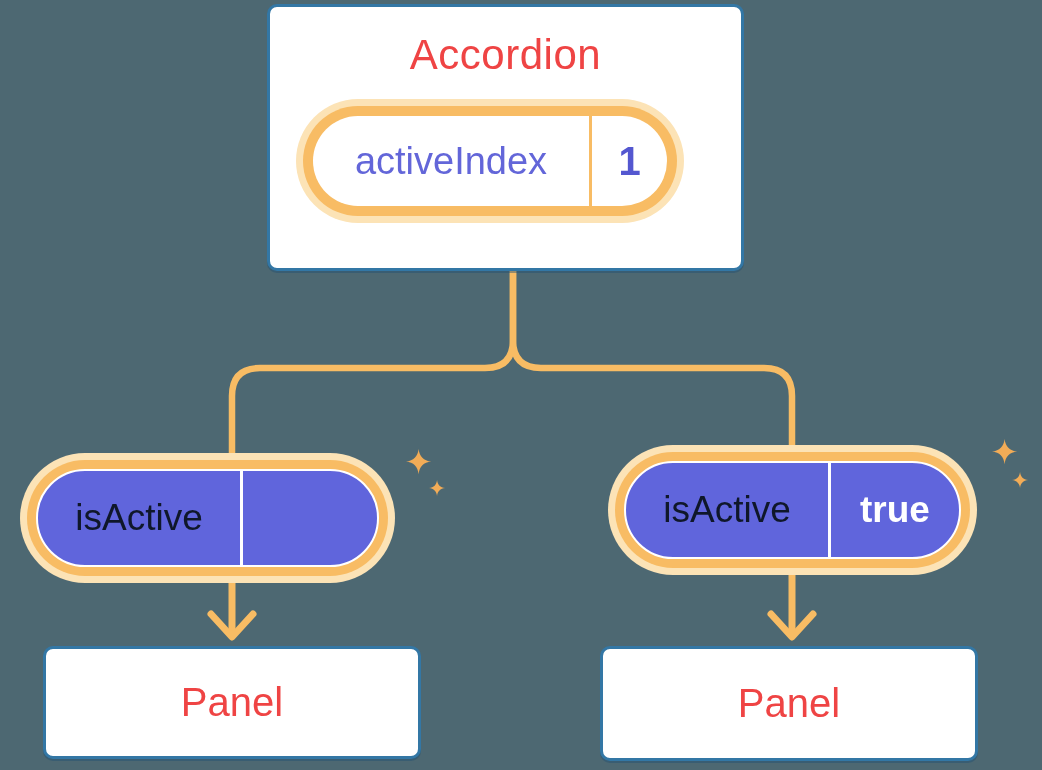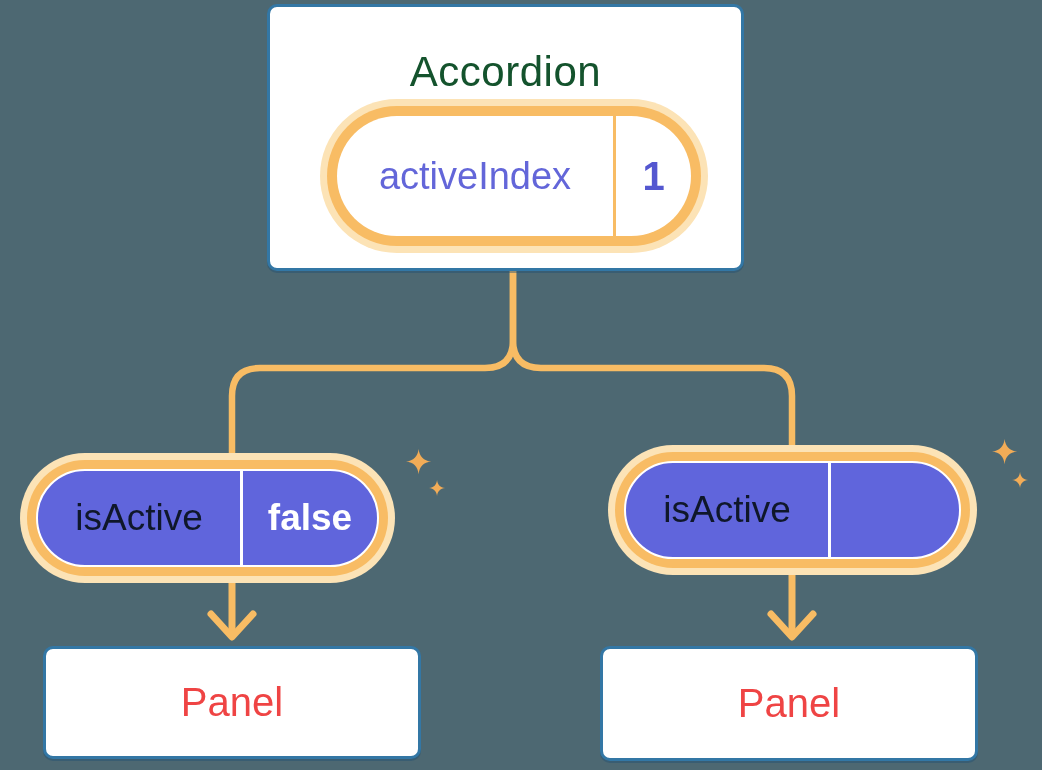--- a/index.html
+++ b/index.html
@@ -30,10 +30,10 @@
   .accordion-card{left:267px;top:4px;width:477px;height:267px;}
   .card-title{
     text-align:center;
-    margin-top:41px;
+    margin-top:24px;
     font-size:42px;
     font-weight:500;
-    color:#14532d;
+    color:#ef4444;
     letter-spacing:.5px;
   }
   

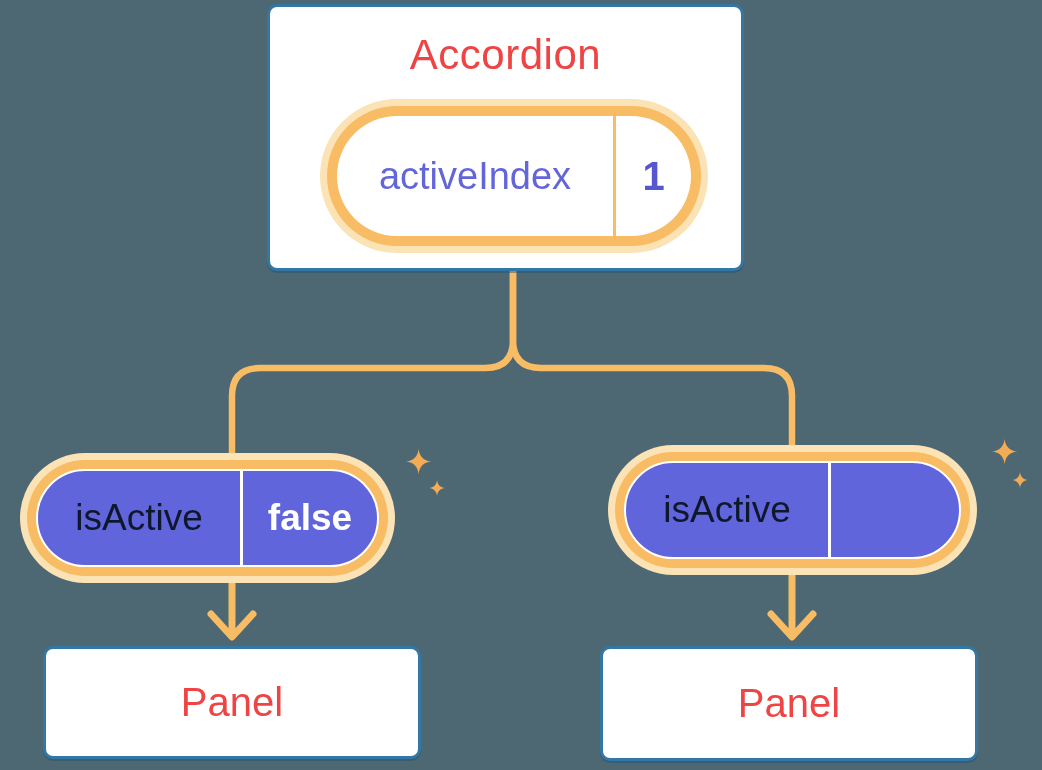--- a/index.html
+++ b/index.html
@@ -61,7 +61,7 @@
     overflow:hidden;
   }
   
-  .state-pill{left:320px;top:99px;width:388px;height:154px;}
+  .state-pill{left:296px;top:99px;width:388px;height:124px;}
   .state-pill .pill-body{background:#ffffff;}
   .state-pill .cell-name{
     width:276px;display:flex;align-items:center;justify-content:center;

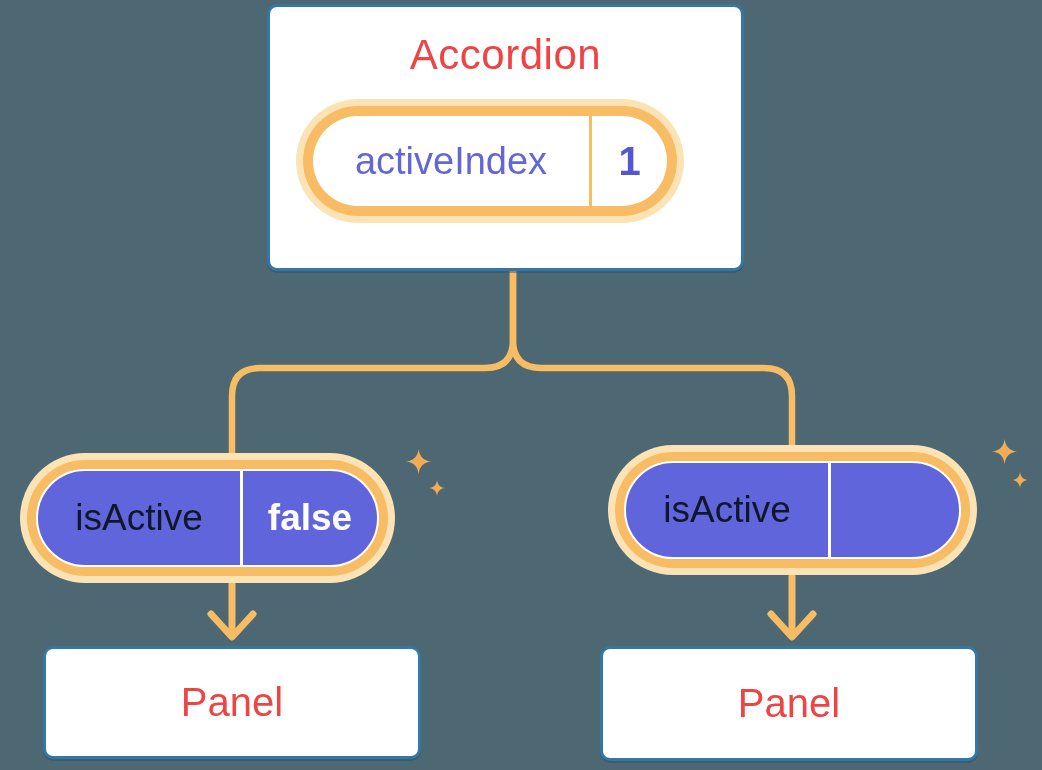--- a/index.html
+++ b/index.html
@@ -145,7 +145,6 @@
       <div class="pill-body">
         <div class="cell-name">isActive</div>
         <div class="cell-divider"></div>
-        <div class="cell-value">false</div>
       </div>
     </div>
   </div>

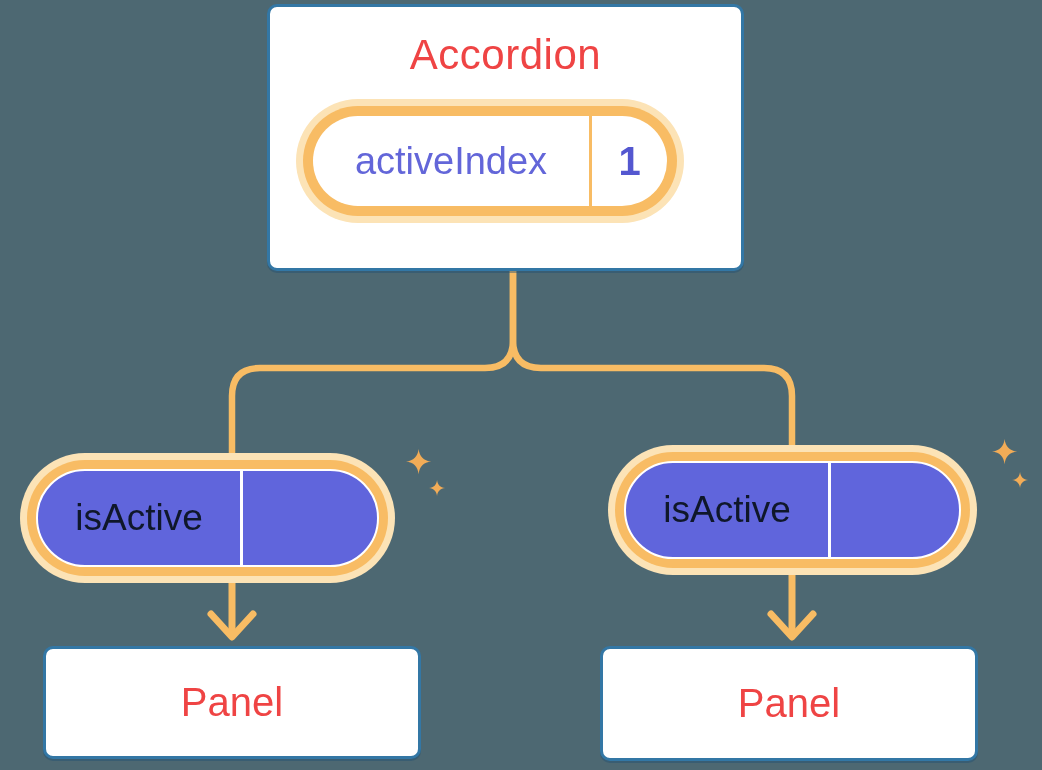--- a/index.html
+++ b/index.html
@@ -154,6 +154,7 @@
       <div class="pill-body">
         <div class="cell-name">isActive</div>
         <div class="cell-divider"></div>
+        <div class="cell-value">true</div>
       </div>
     </div>
   </div>

